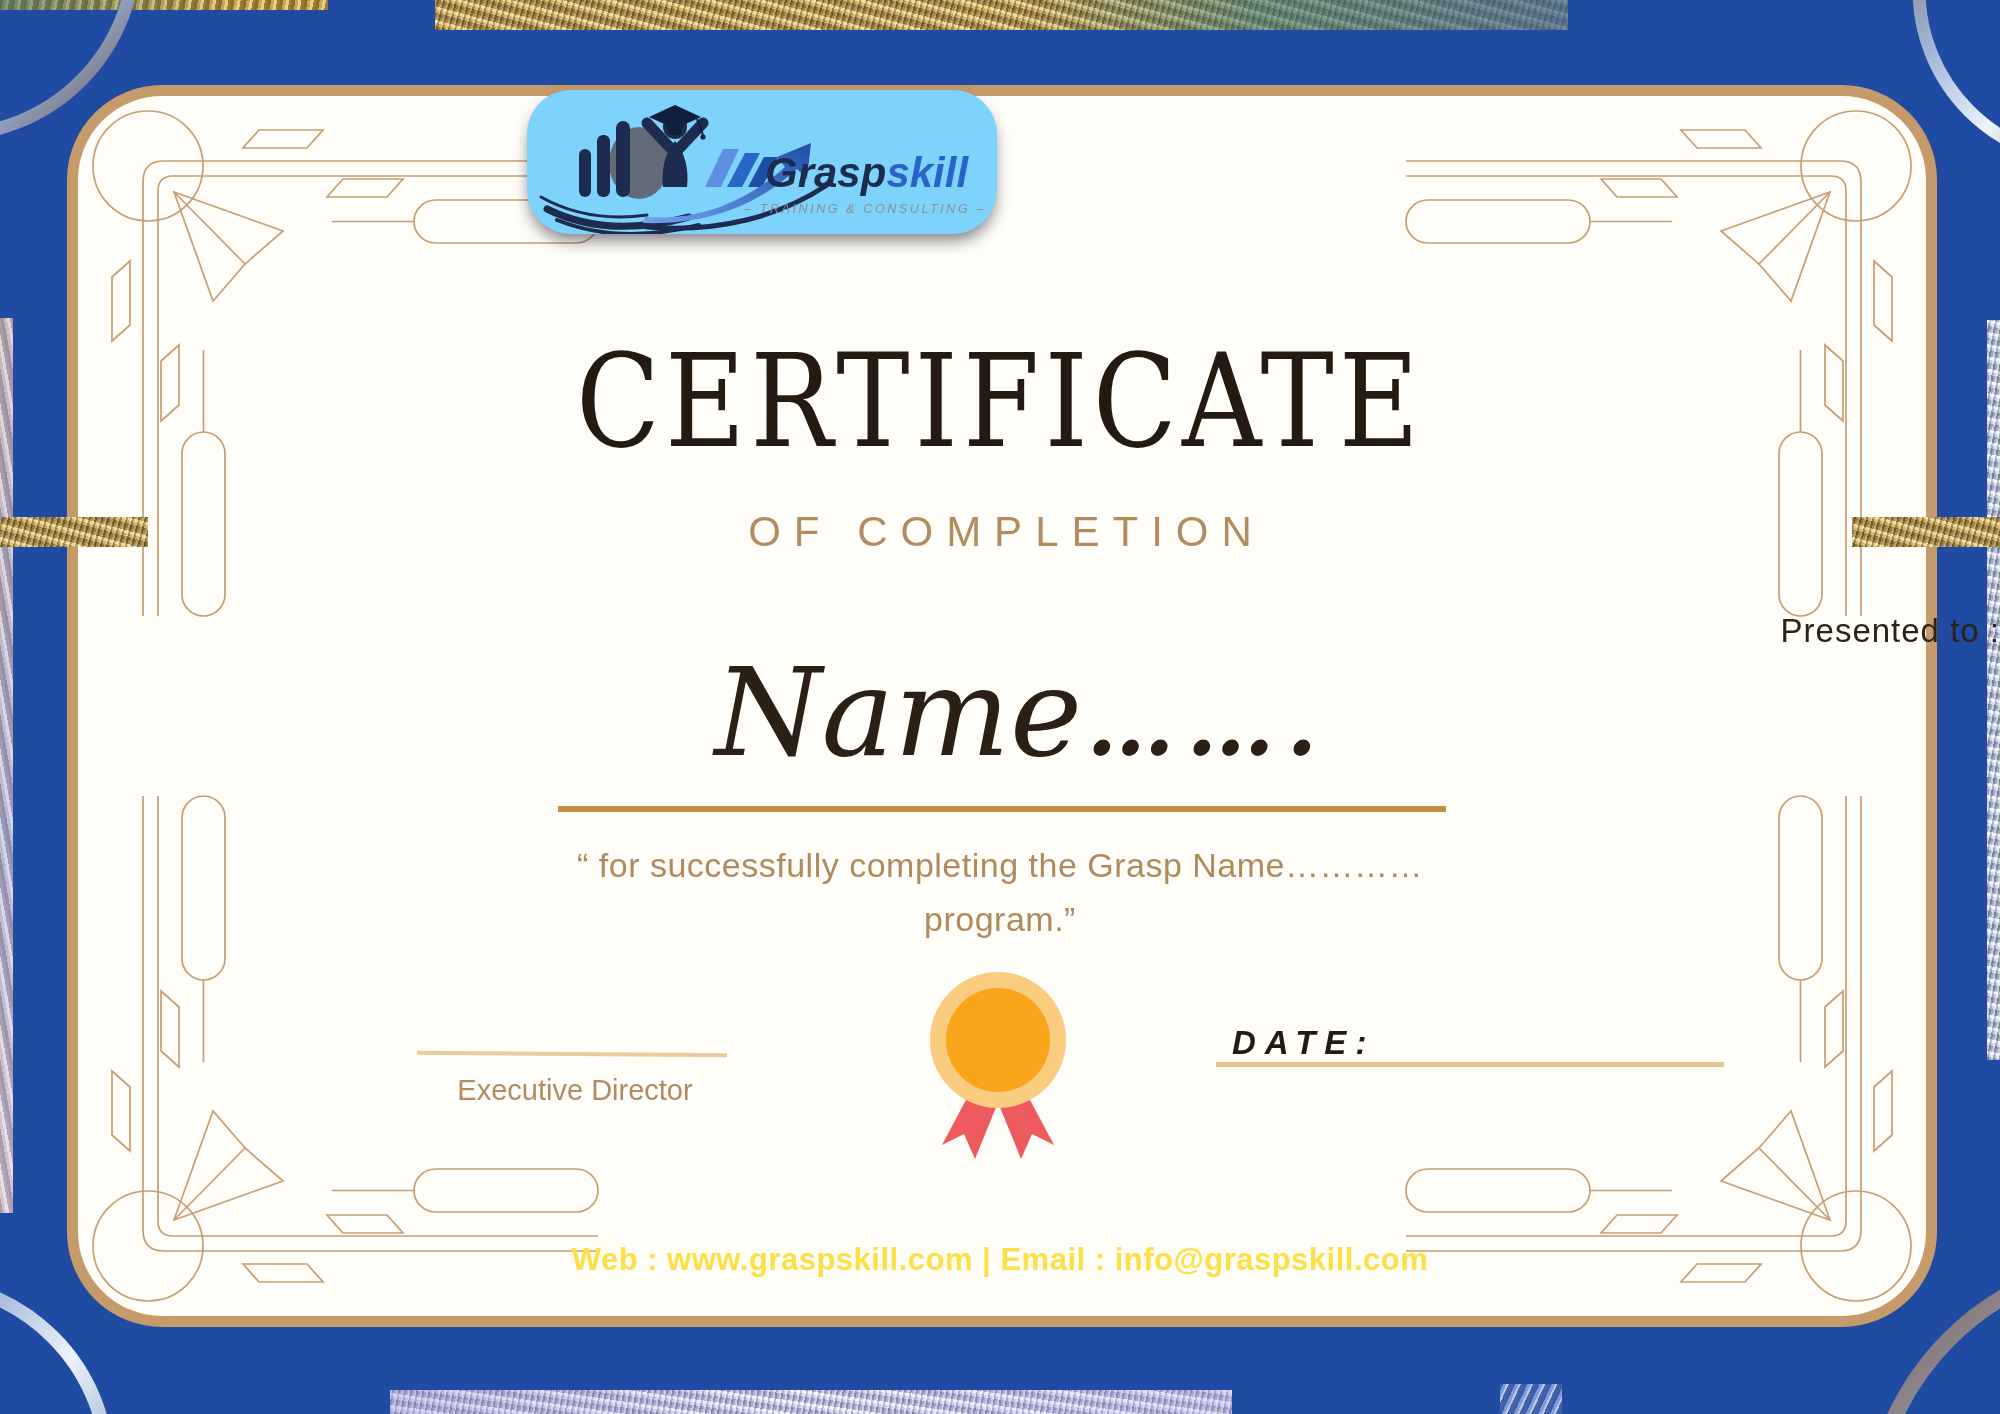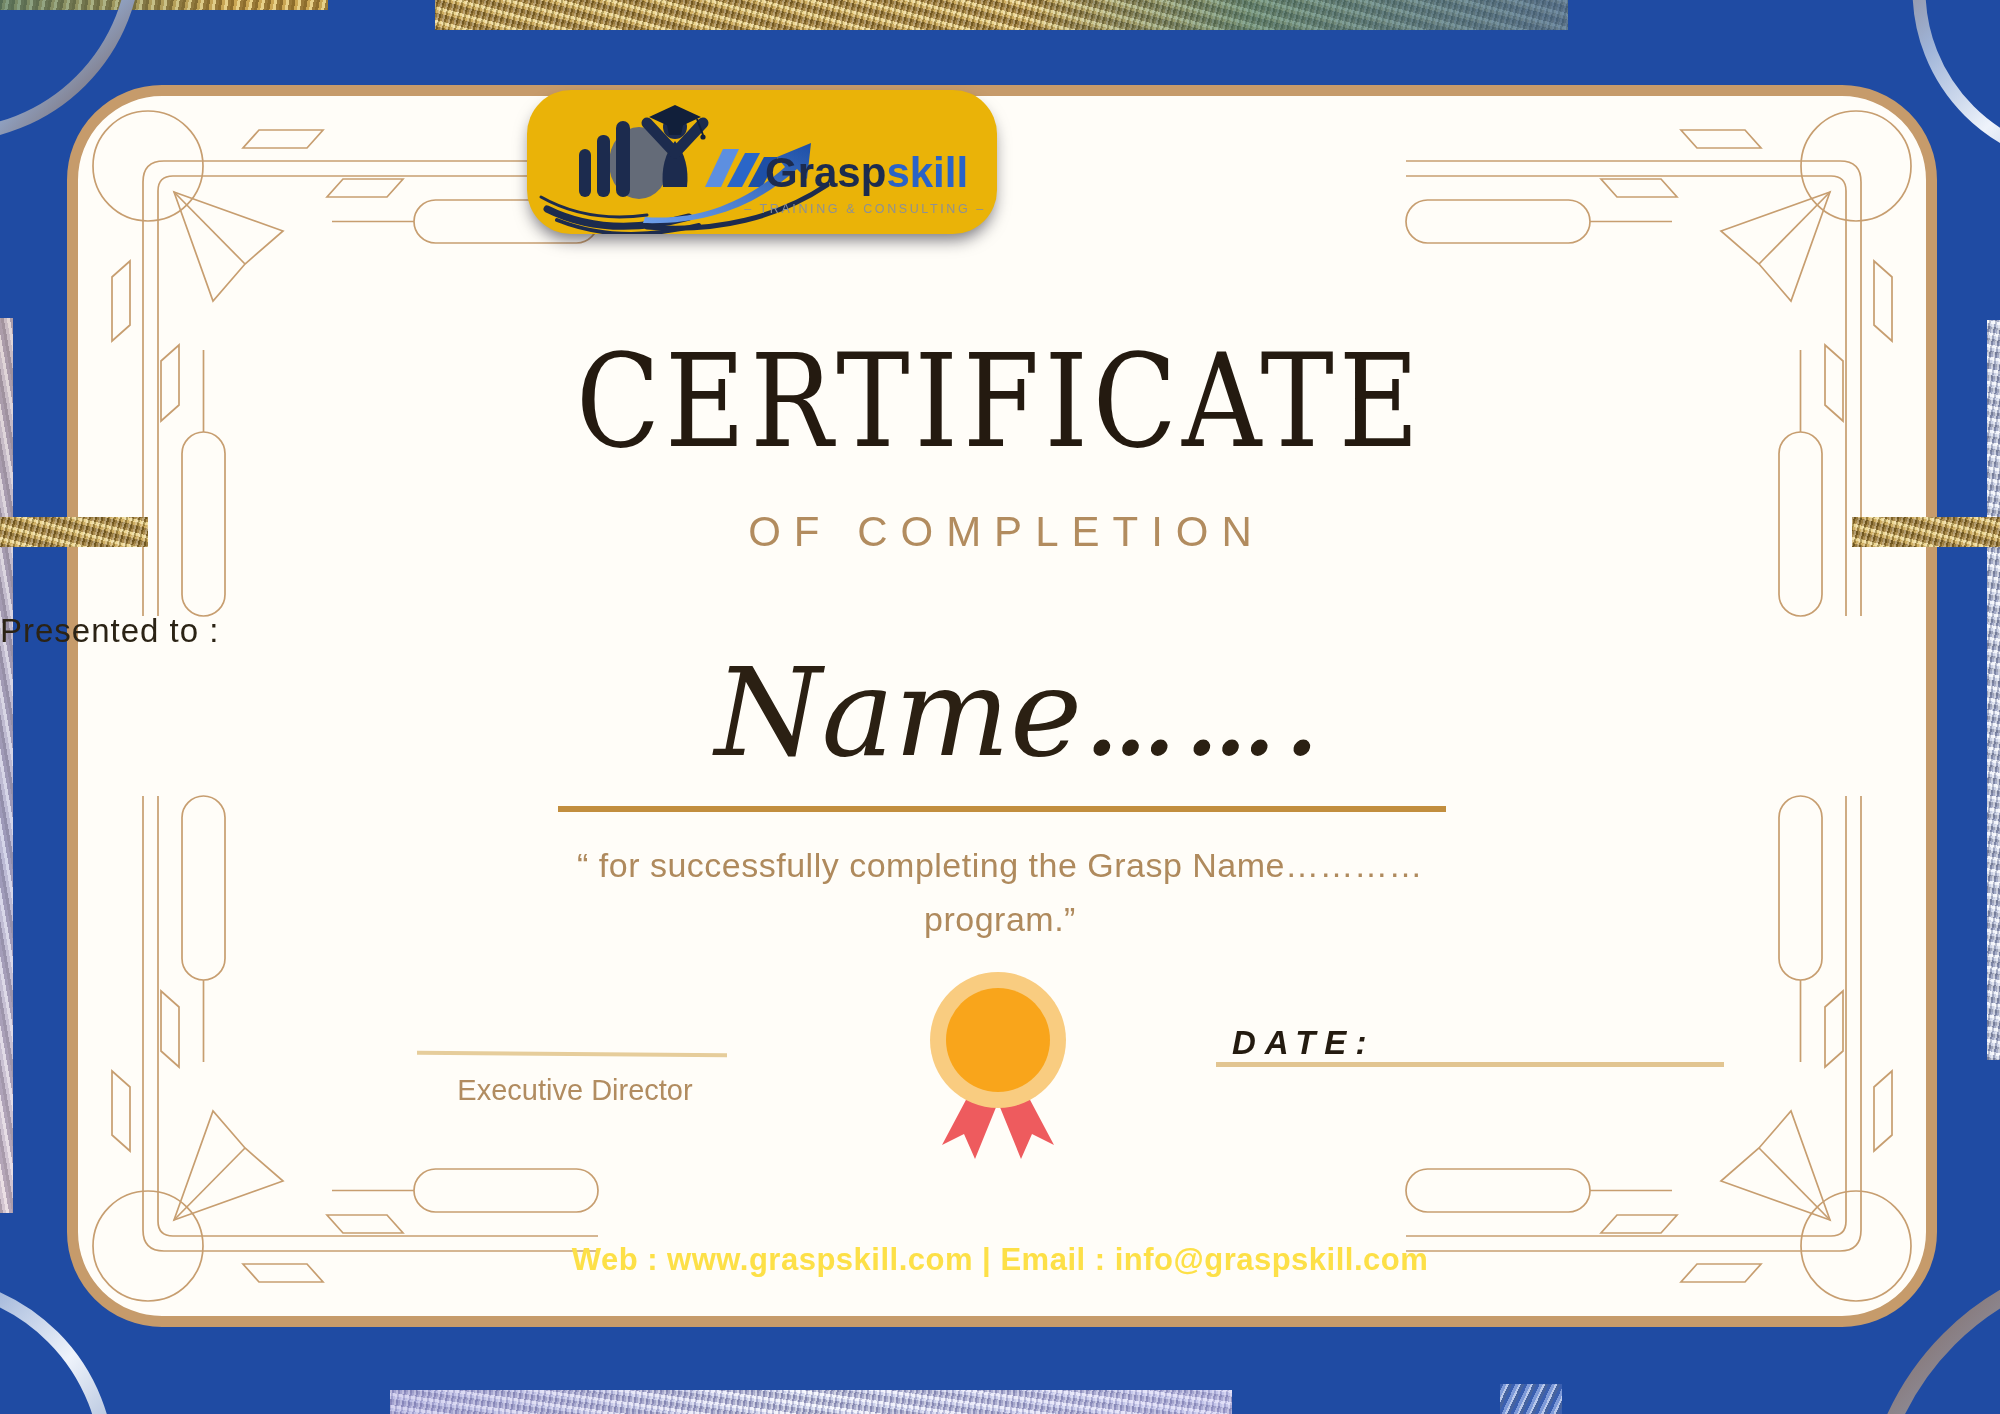--- a/index.html
+++ b/index.html
@@ -43,8 +43,8 @@
   .ornaments{position:absolute;left:0;top:0;pointer-events:none;}
 
   
-  .logo-card{left:527px;top:90px;width:470px;height:144px;background:#eab308;
-             border-radius:44px;box-shadow:0 9px 16px -3px rgba(15,15,30,.55);}
+  .logo-card{left:527px;top:90px;width:470px;height:144px;background:#7dd3fc;
+             border-radius:44px;box-shadow:0 9px 16px -3px rgba(15,15,30,.55);font-style:italic;}
 
   
   .title{left:0;right:0;top:336px;text-align:center;

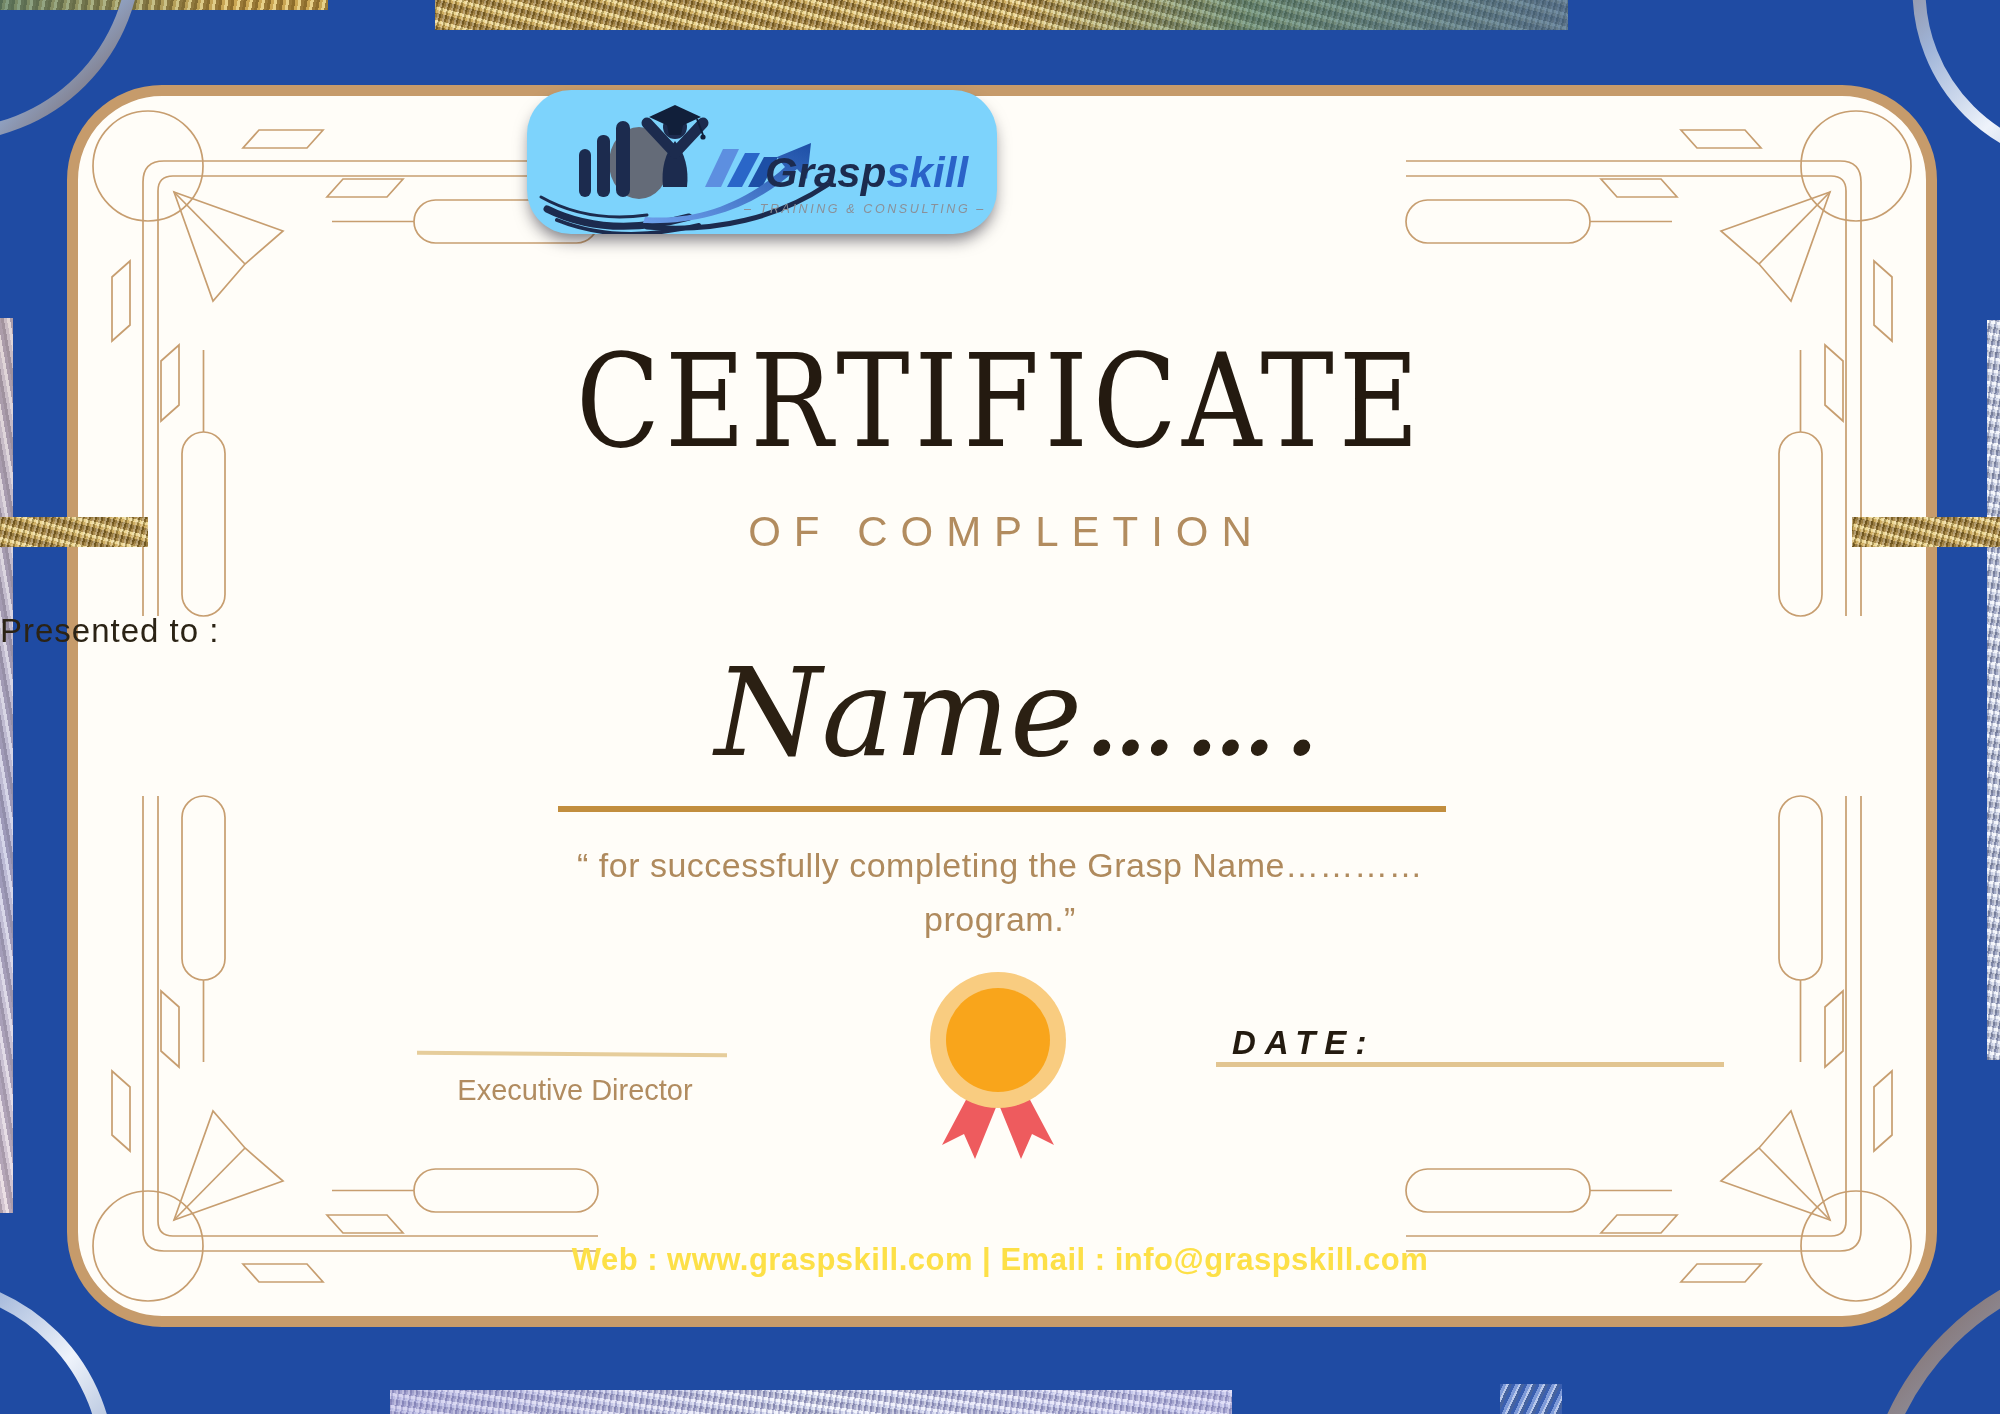--- a/index.html
+++ b/index.html
@@ -56,7 +56,7 @@
       repeating-linear-gradient(105deg, rgba(255,255,255,.32) 0 2px, rgba(40,30,0,.3) 2px 4px, rgba(255,255,255,.1) 4px 6px),
       repeating-linear-gradient(15deg, #8d6d2c 0 4px, #caa653 4px 7px, #ecd489 7px 10px, #a3803a 10px 13px);}
   .subtitle{font-size:42px;letter-spacing:13px;color:#B28C5F;padding-left:13px;}
-  .presented{left:0;right:0;top:612px;text-align:left;font-size:33px;letter-spacing:1px;color:#2B2315;}
+  .presented{left:0;right:0;top:612px;text-align:right;font-size:33px;letter-spacing:1px;color:#2B2315;}
 
   .name-row{left:0;right:0;top:652px;text-align:center;color:#2B2013;white-space:nowrap;padding-left:44px;}
   .name-script{font-family:"DejaVu Serif",serif;font-style:italic;font-size:122px;line-height:1;}

